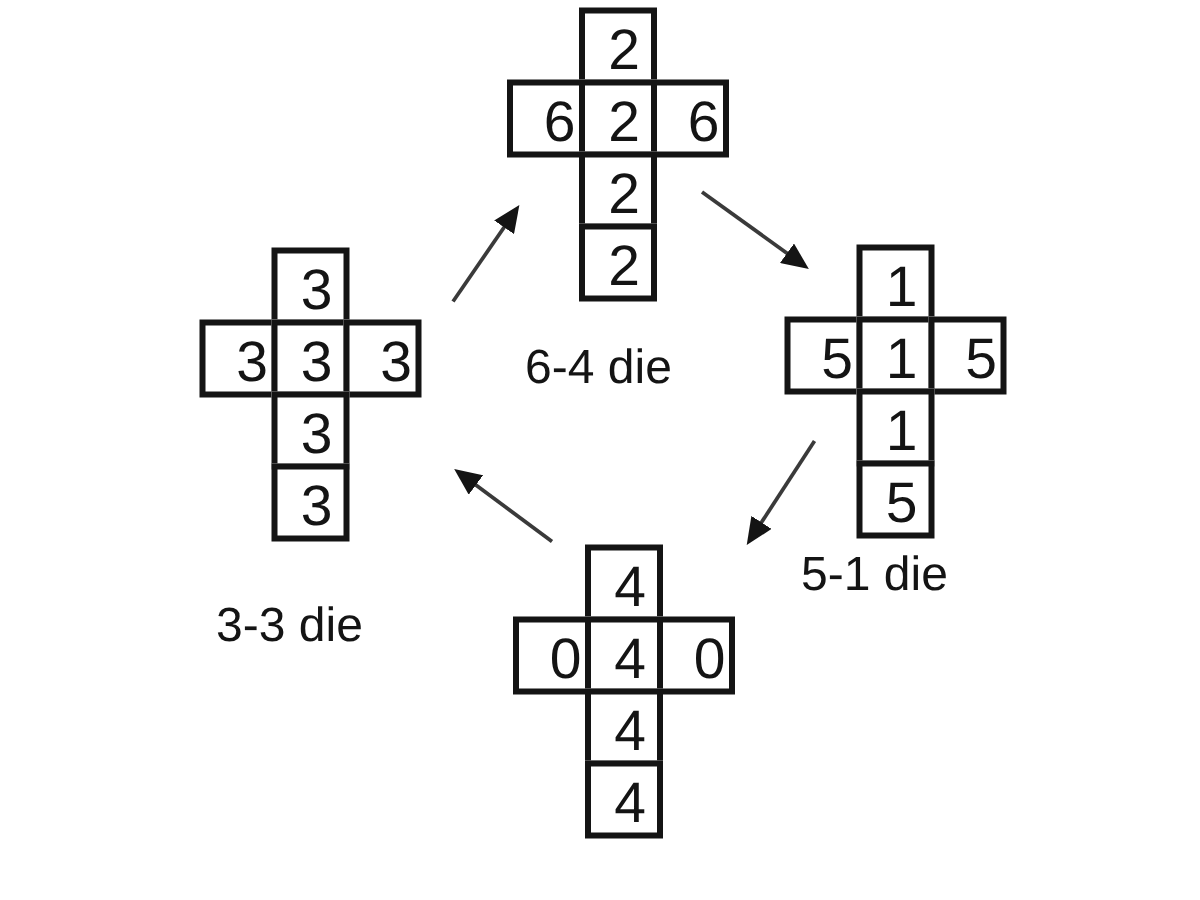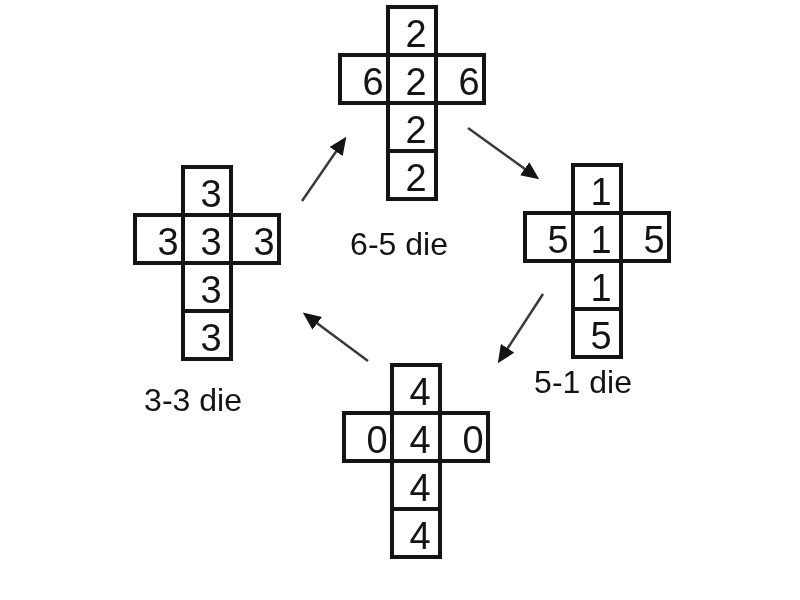--- a/index.html
+++ b/index.html
@@ -85,7 +85,7 @@
         <span>2</span>
       </div>
   </div>
-  <div class="die-label" style="left:325px;top:226px">6-5 die</div>
+  <div class="die-label" style="left:325px;top:226px">6-4 die</div>
 
   <div class="die-net" style="left:523px;top:163px">
     <div class="cell pos-top">

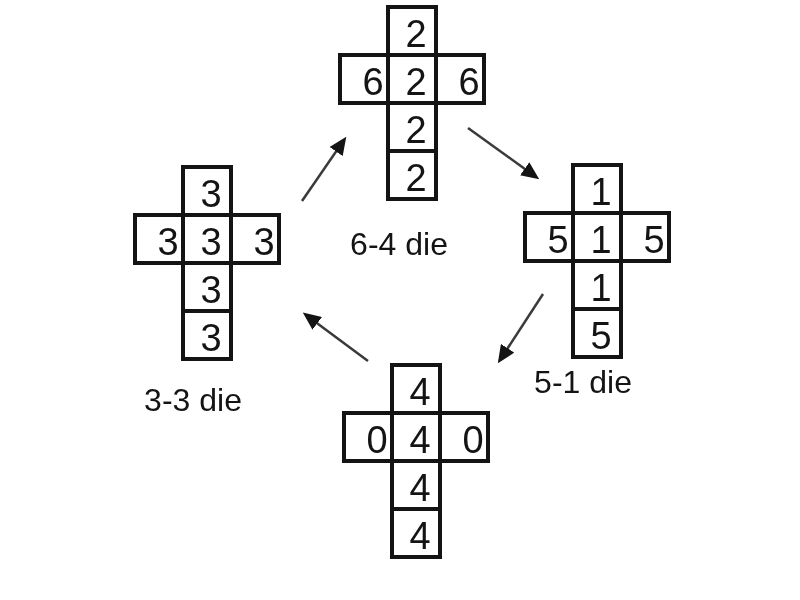--- a/index.html
+++ b/index.html
@@ -150,7 +150,7 @@
         <span>3</span>
       </div>
   </div>
-  <div class="die-label" style="left:119px;top:382px">3-3 die</div>
+  <div class="die-label" style="left:119px;top:398px">3-3 die</div>
 
   <svg id="arrow-layer" viewBox="0 0 800 600" xmlns="http://www.w3.org/2000/svg">
     <defs>

